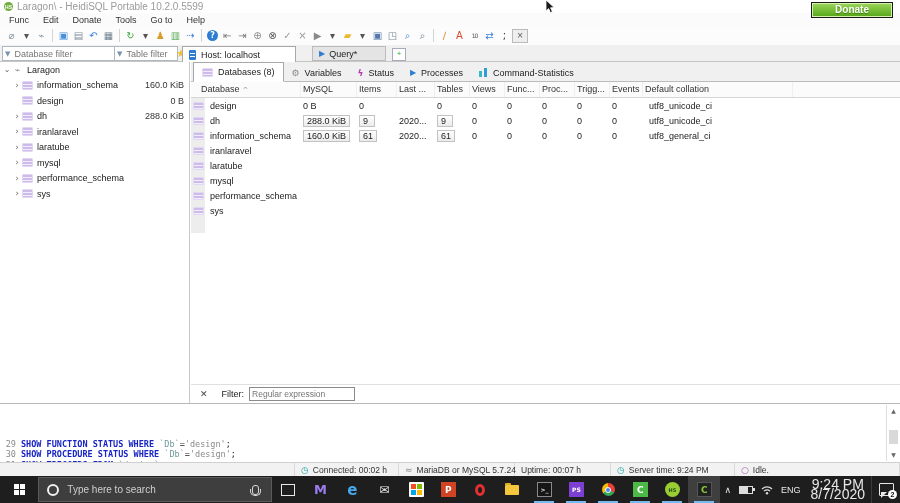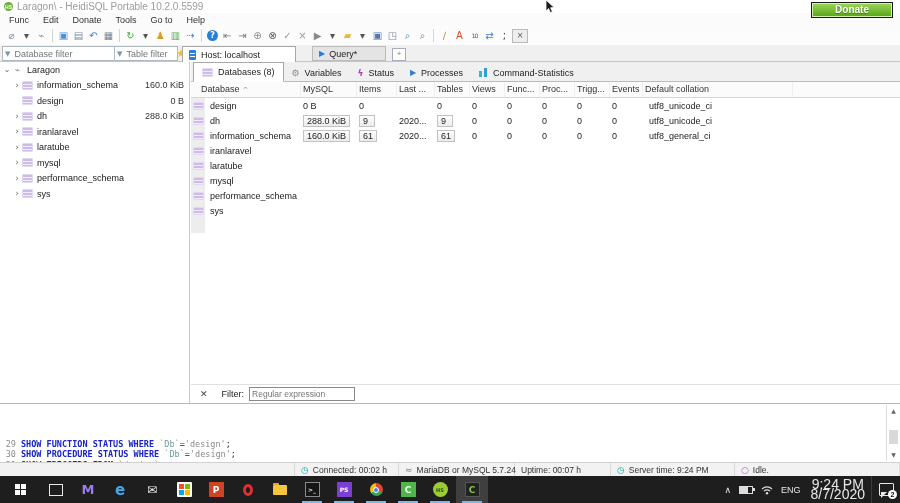--- a/index.html
+++ b/index.html
@@ -592,6 +592,11 @@
           <span></span>
         </span>
     </div>
+    <div class="searchbox">
+      <span class="cortana"></span>
+      <span class="searchtext">Type here to search</span>
+      <span class="mic"></span>
+    </div>
     <div style="display:flex;">
         <div class="tbicon">
           <span class="tv"></span>

